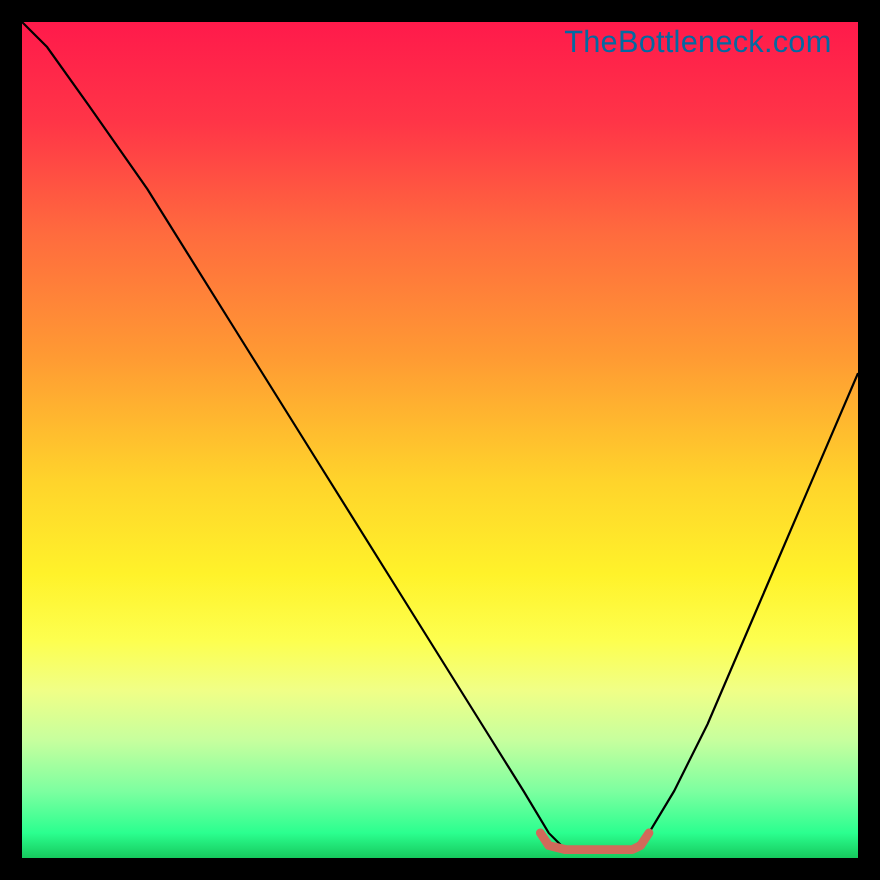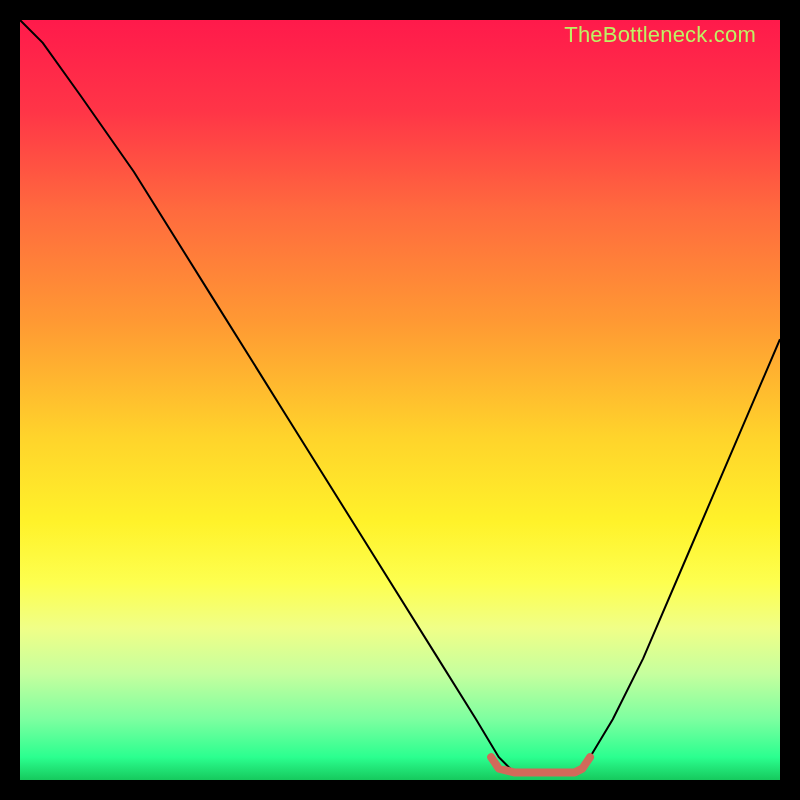--- a/index.html
+++ b/index.html
@@ -23,8 +23,8 @@
     top: 2px;
     right: 24px;
     font-family: Arial, Helvetica, sans-serif;
-    font-size: 22px;
-    color: #bef264;
+    font-size: 28px;
+    color: #0369a1;
     font-weight: 500;
     letter-spacing: 0.2px;
     z-index: 10;

